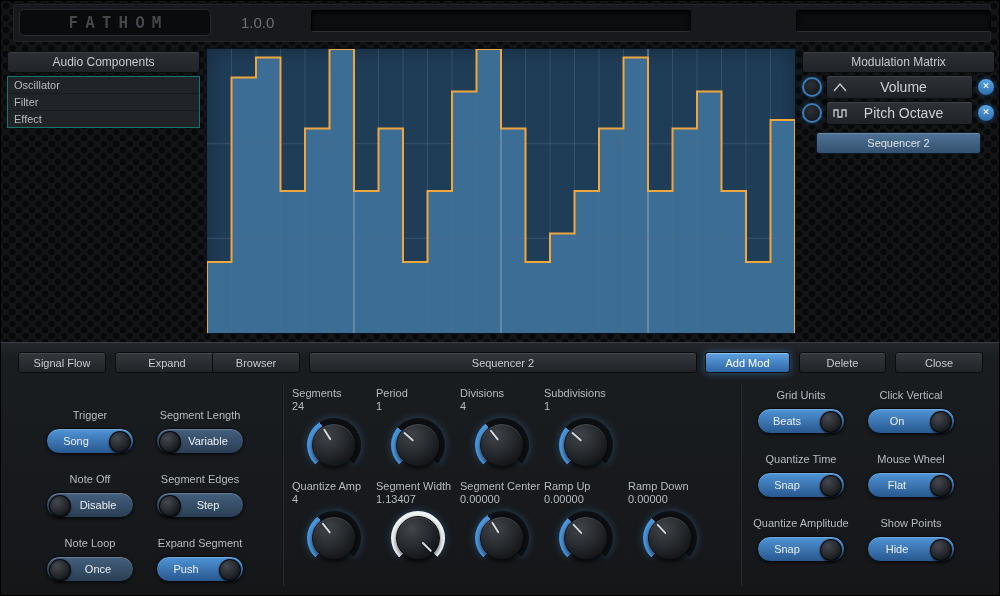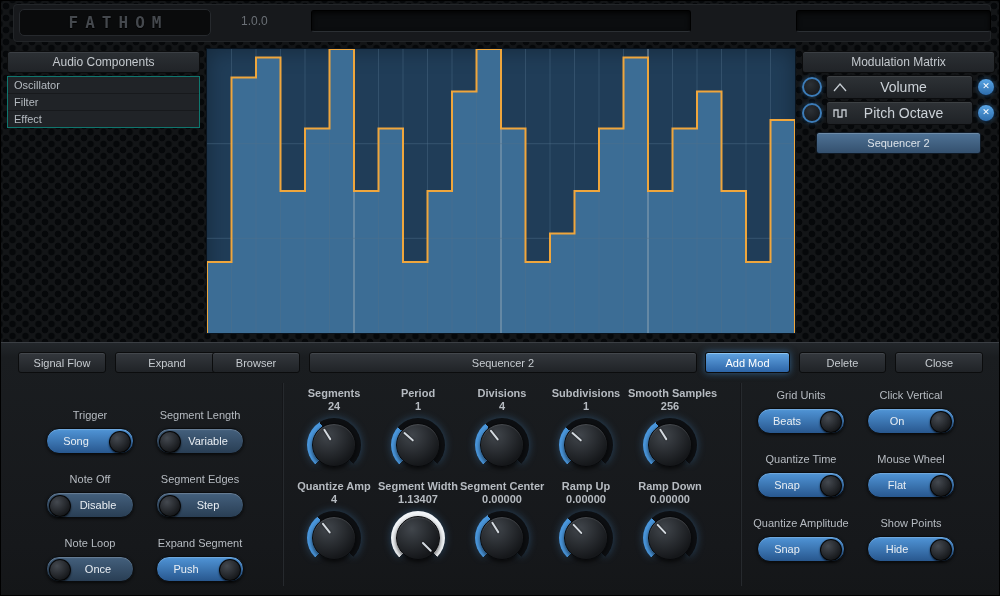--- a/index.html
+++ b/index.html
@@ -20,7 +20,7 @@
   .titlebar{position:absolute;left:12px;top:3px;width:976px;height:36px;background:#17191c;border:1px solid #222528;border-radius:4px;}
   .logo-box{position:absolute;left:18px;top:8px;width:190px;height:25px;background:#0a0b0c;border:1px solid #26292d;border-radius:5px;display:flex;align-items:center;justify-content:center;}
   .logo-text{font-family:"DejaVu Sans Mono",monospace;font-weight:bold;font-size:16px;letter-spacing:7px;padding-left:7px;color:#44484d;text-shadow:0 1px 0 #000,0 0 1px #000;}
-  .version{position:absolute;left:240px;top:13px;font-size:12px;color:#6b7076;}
+  .version{position:absolute;left:240px;top:13px;font-size:15px;color:#6b7076;}
   .field{position:absolute;top:9px;height:22px;background:#0b0d0f;border:1px solid #000;border-bottom-color:#2b2f33;border-radius:3px;box-shadow:inset 0 2px 5px rgba(0,0,0,.85);box-sizing:border-box;color:#aeb3b8;font-size:11px;line-height:20px;padding:0 6px;}
   .field.preset{left:310px;width:380px;}
   .field.status{left:795px;width:195px;}

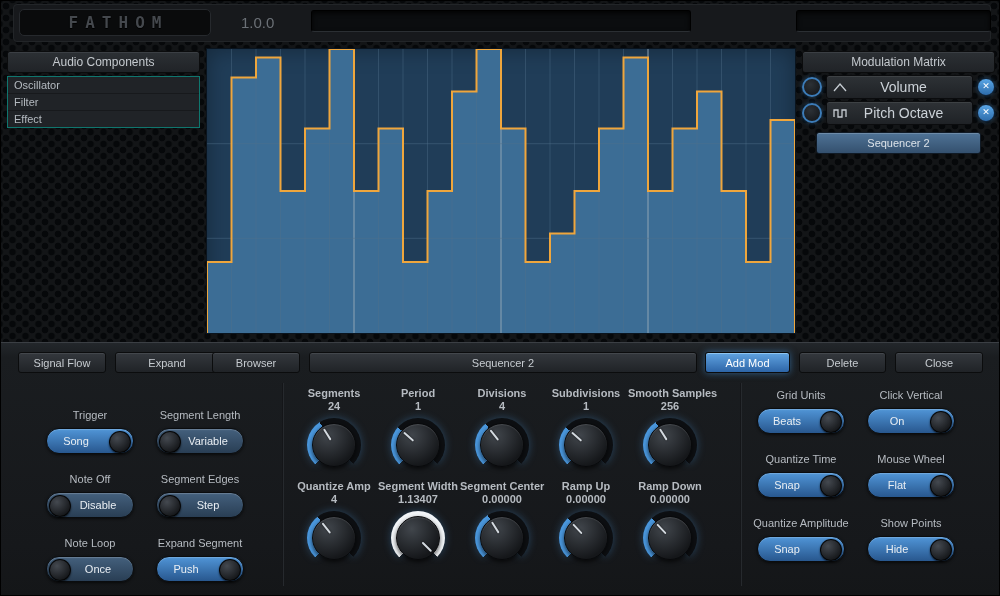--- a/index.html
+++ b/index.html
@@ -64,7 +64,7 @@
 
   
   .knob-row{position:absolute;left:291px;width:420px;display:grid;grid-template-columns:repeat(5,84px);}
-  .knob-cell{text-align:center;padding-top:2px;font-weight:bold;}
+  .knob-cell{text-align:left;padding-top:2px;}
   .knob-label,.knob-value{font-size:11px;color:#b6bbc1;line-height:13px;white-space:nowrap;}
   .knob{--deg:90deg;--arc:#4a97dd;width:54px;height:54px;margin:5px auto 0;position:relative;}
   .knob-ring{position:absolute;inset:0;border-radius:50%;

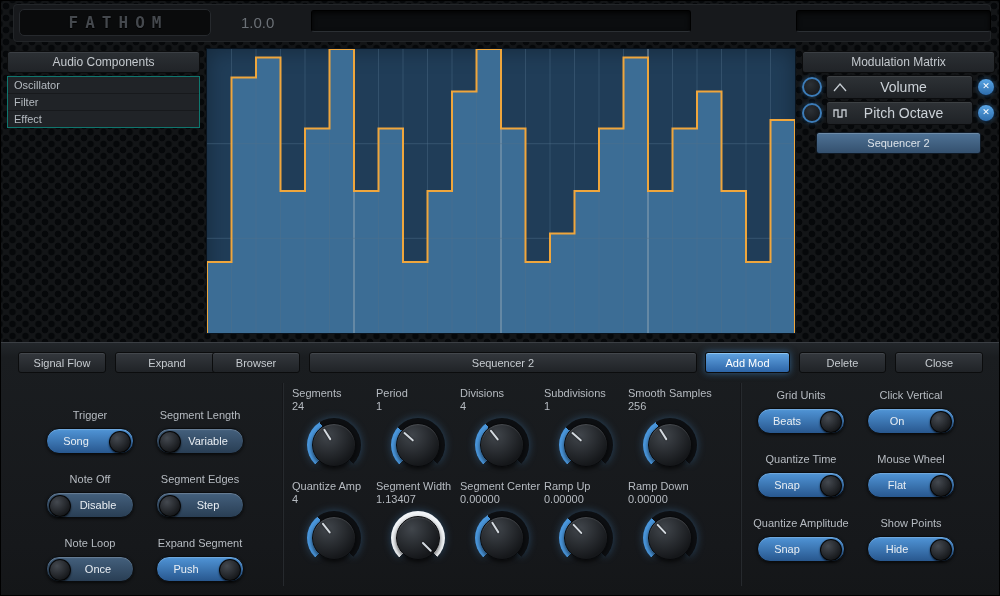--- a/index.html
+++ b/index.html
@@ -265,17 +265,6 @@
           </div>
       </div>
     </div>
-    <div class="knob-cell">
-      <div class="knob-label">Smooth Samples</div>
-      <div class="knob-value">256</div>
-      <div class="knob" style="--deg: 102.6deg;">
-        <div class="knob-ring"></div>
-          <div class="knob-body"></div>
-          <div class="knob-pointer-wrap" style="transform: rotate(-32.4deg);">
-            <div class="knob-pointer"></div>
-          </div>
-      </div>
-    </div>
   </div>
 
   <div class="knob-row" style="top:477px;">

